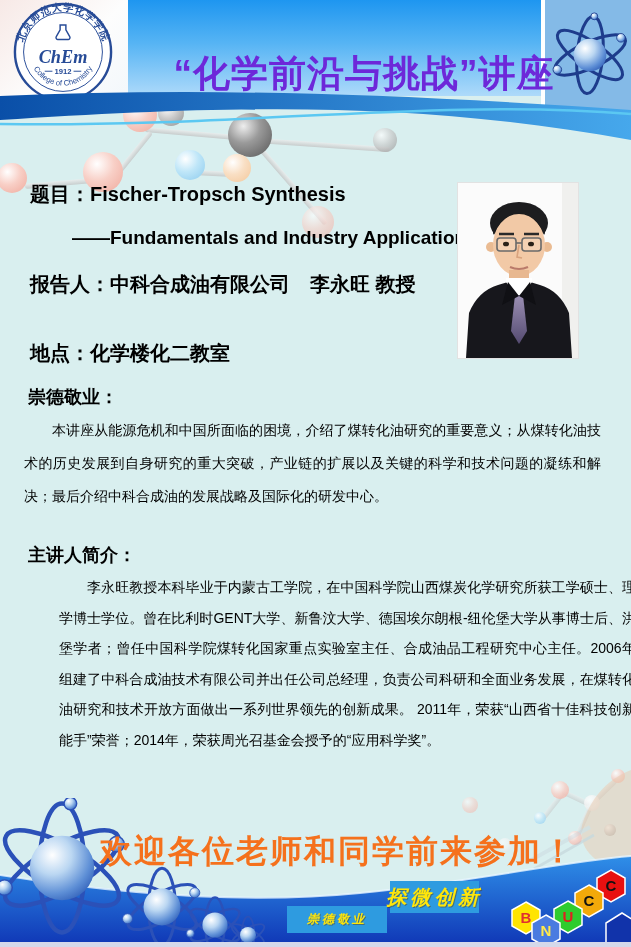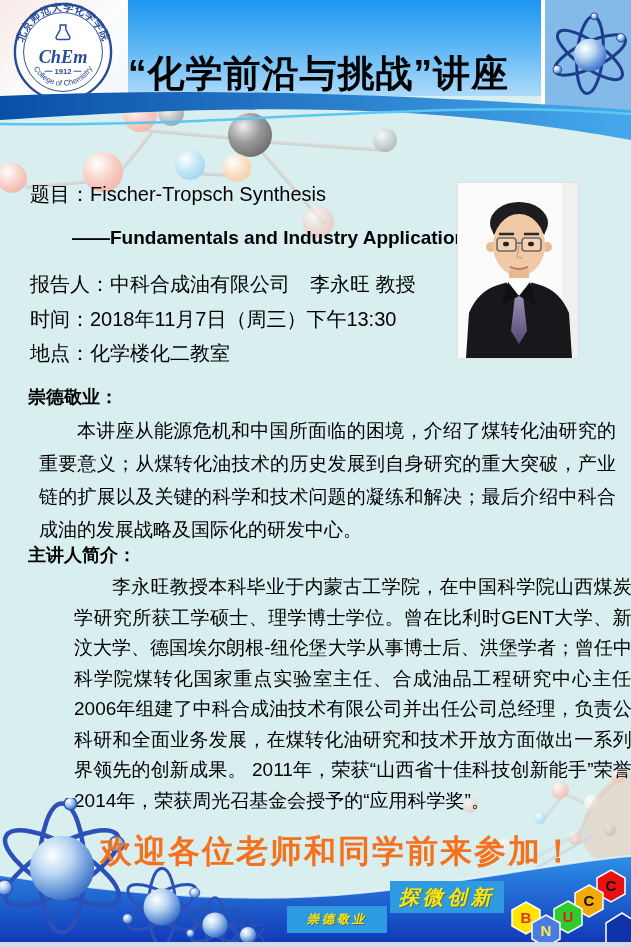--- a/index.html
+++ b/index.html
@@ -17,7 +17,7 @@
   .atom-panel{position:absolute;left:541px;top:0;width:90px;height:122px;
     background:#84BAE7;border-left:4px solid #FFFFFF;box-sizing:border-box;}
   .header-title{position:absolute;left:128px;top:49px;width:472px;
-    font-size:37px;font-weight:bold;color:#000000;
+    text-align:center;font-size:37px;font-weight:bold;color:#6d28d9;
     letter-spacing:1px;white-space:nowrap;}
   .swoosh{position:absolute;left:0;top:88px;width:631px;height:62px;}
   

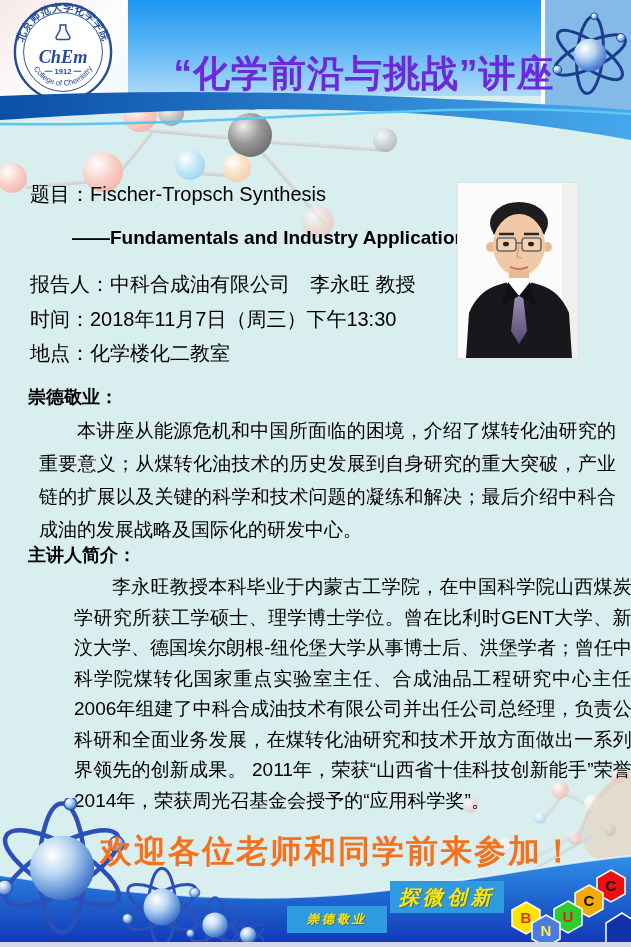--- a/index.html
+++ b/index.html
@@ -32,7 +32,7 @@
     background:linear-gradient(#ECECEC,#C2C2C2);transform-origin:0 50%;opacity:.75;}
   .decor{pointer-events:none;}
   
-  .info-line{position:absolute;left:30px;font-weight:normal;font-size:20px;white-space:nowrap;z-index:3;}
+  .info-line{position:absolute;left:30px;font-weight:bold;font-size:20px;white-space:nowrap;z-index:3;}
   .info-sub{position:absolute;left:72px;font-weight:bold;font-size:19px;white-space:nowrap;z-index:3;}
   .sec-head{position:absolute;left:28px;font-weight:bold;font-size:18px;z-index:3;}
   .para{position:absolute;left:39px;width:577px;font-size:19px;text-align:justify;

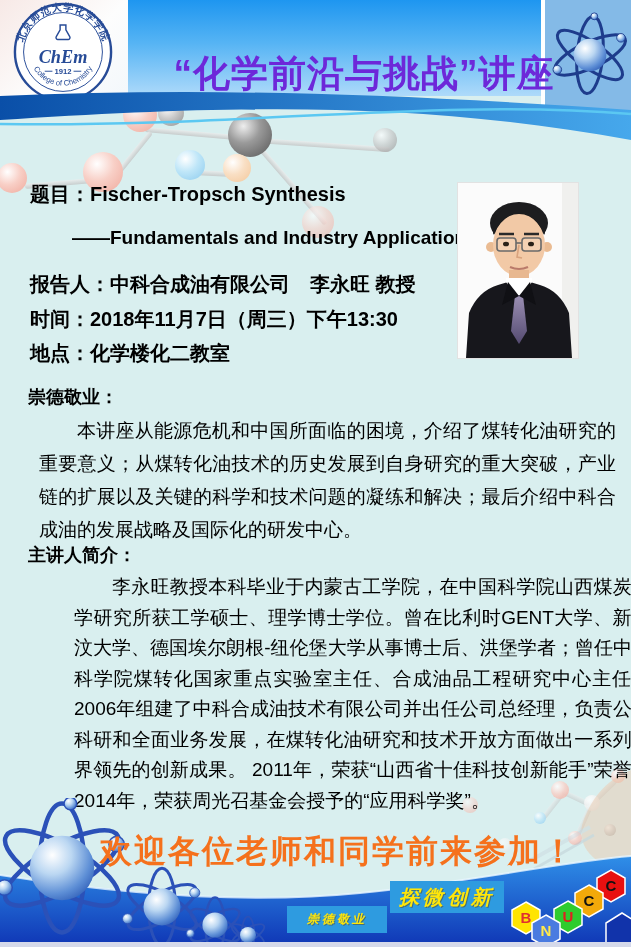--- a/index.html
+++ b/index.html
@@ -177,9 +177,6 @@
   <div class="info-sub" style="top:227px">——Fundamentals and Industry Applications</div>
   <div class="info-line" style="top:271px">
     <span>报告人：</span><span>中科合成油有限公司　李永旺 教授</span>
-  </div>
-  <div class="info-line" style="top:306px">
-    <span>时间：</span><span>2018年11月7日（周三）下午13:30</span>
   </div>
   <div class="info-line" style="top:340px">
     <span>地点：</span><span>化学楼化二教室</span>

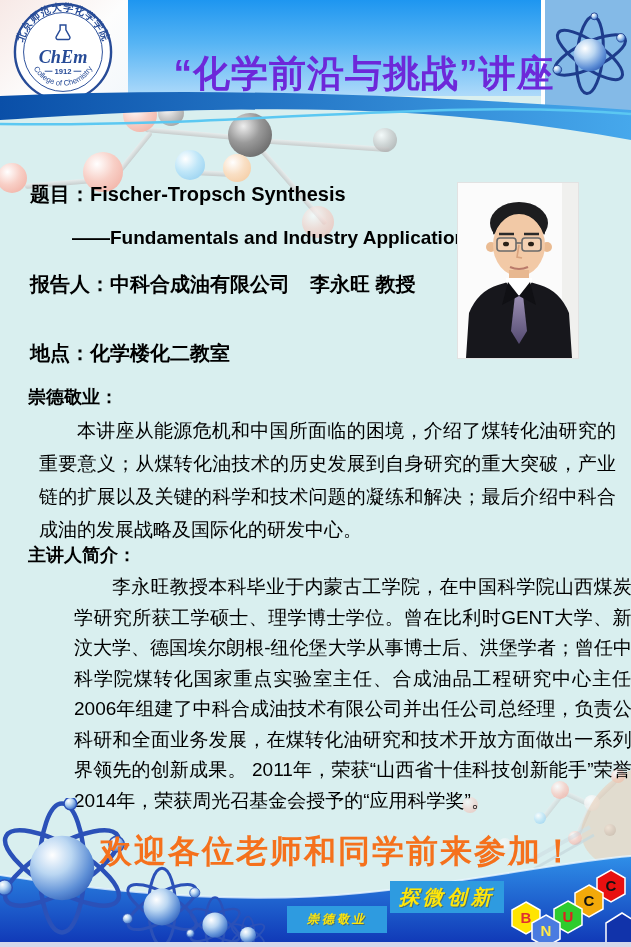--- a/index.html
+++ b/index.html
@@ -35,7 +35,7 @@
   .info-line{position:absolute;left:30px;font-weight:bold;font-size:20px;white-space:nowrap;z-index:3;}
   .info-sub{position:absolute;left:72px;font-weight:bold;font-size:19px;white-space:nowrap;z-index:3;}
   .sec-head{position:absolute;left:28px;font-weight:bold;font-size:18px;z-index:3;}
-  .para{position:absolute;left:39px;width:577px;font-size:19px;text-align:justify;
+  .para{position:absolute;left:24px;width:577px;font-size:14px;text-align:justify;
     text-indent:2em;z-index:3;margin:0;}
   .para-abstract{top:414px;line-height:33px;}
   .para-bio{top:572px;line-height:30.5px;margin-left:35px;}

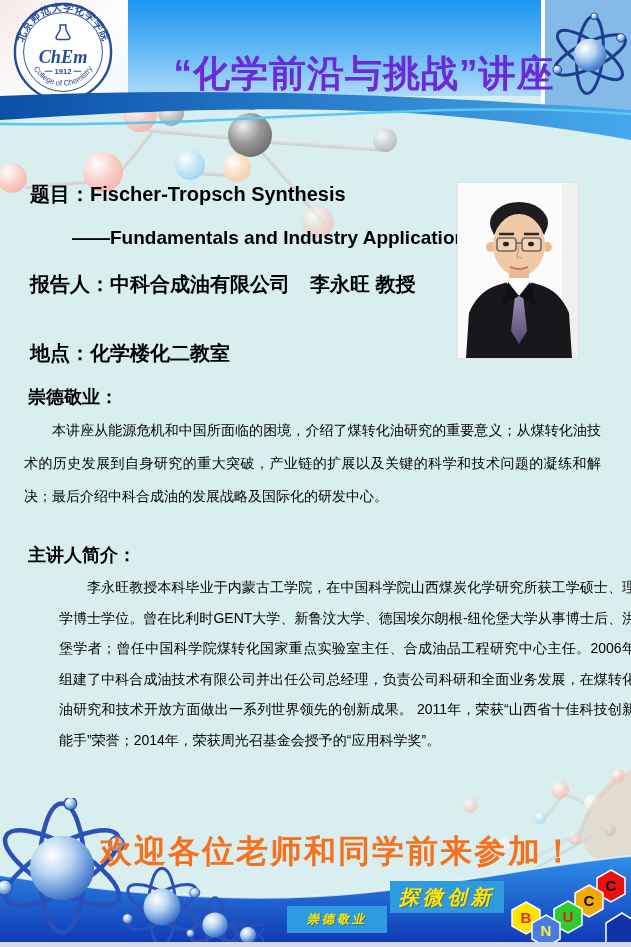--- a/index.html
+++ b/index.html
@@ -52,7 +52,7 @@
     text-shadow:1px 1px 0 rgba(90,60,0,.45);white-space:nowrap;}
   .slogan-left{left:287px;top:906px;width:100px;height:27px;}
   .slogan-left span{font-size:12px;letter-spacing:3px;}
-  .slogan-right{left:390px;top:881px;width:114px;height:32px;}
+  .slogan-right{left:390px;top:881px;width:89px;height:32px;}
   .slogan-right span{font-size:20px;letter-spacing:4px;}
   .hexes{position:absolute;left:500px;top:868px;width:131px;height:79px;z-index:4;}
   .bottom-strip{position:absolute;left:0;top:942px;width:631px;height:5px;

